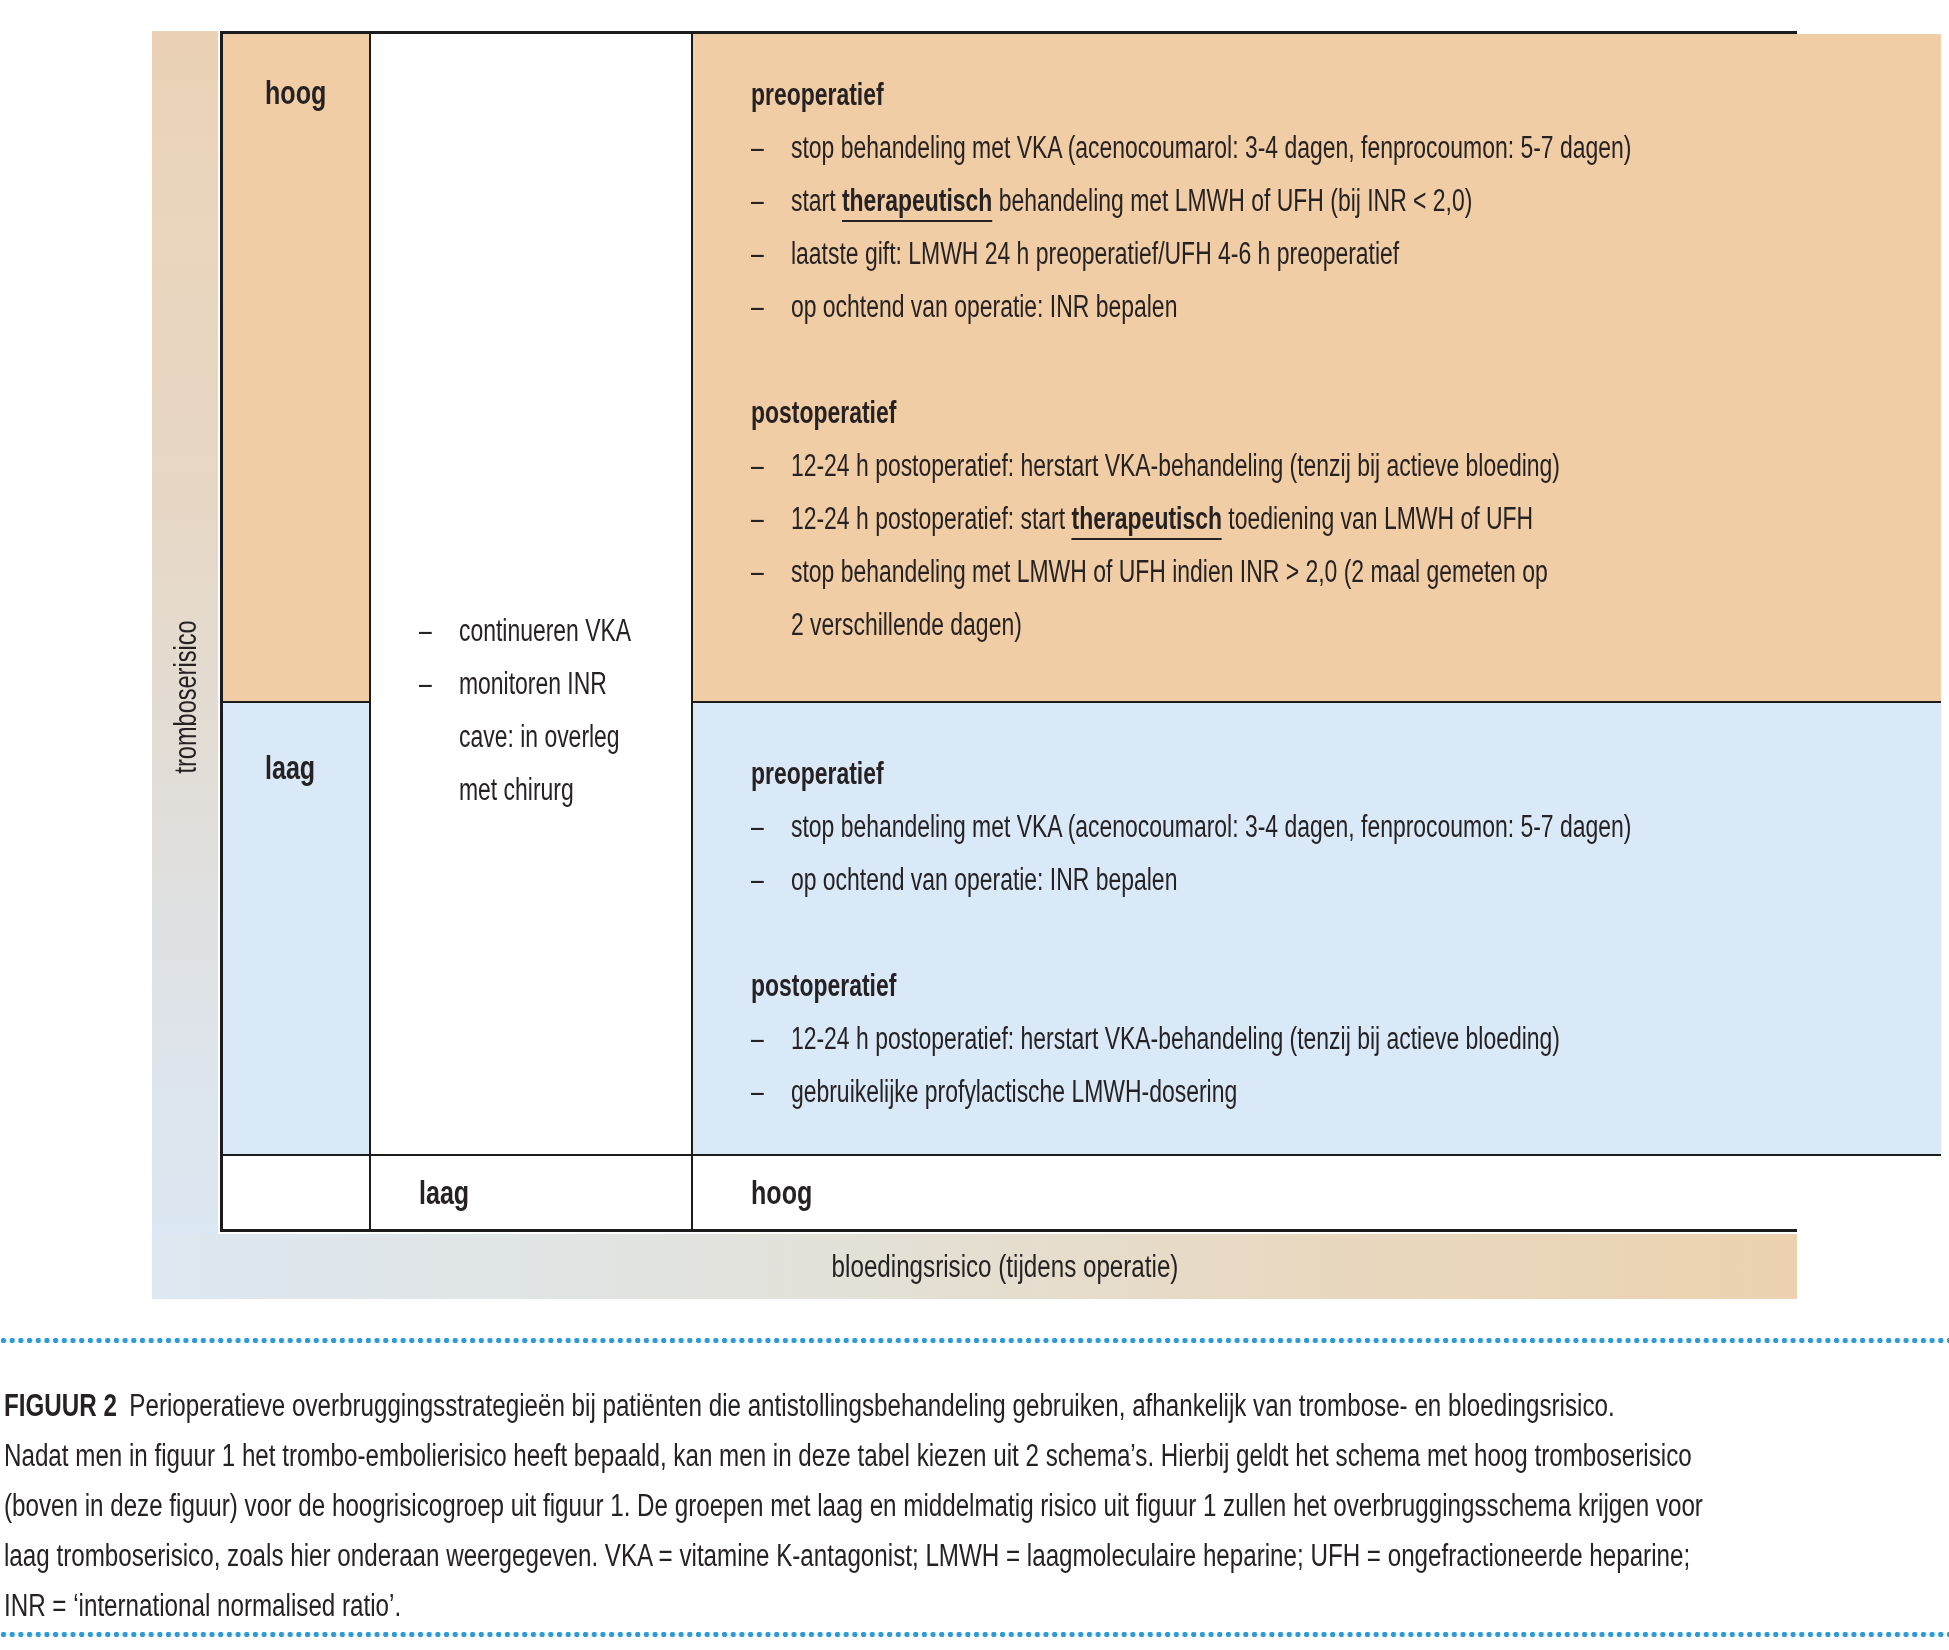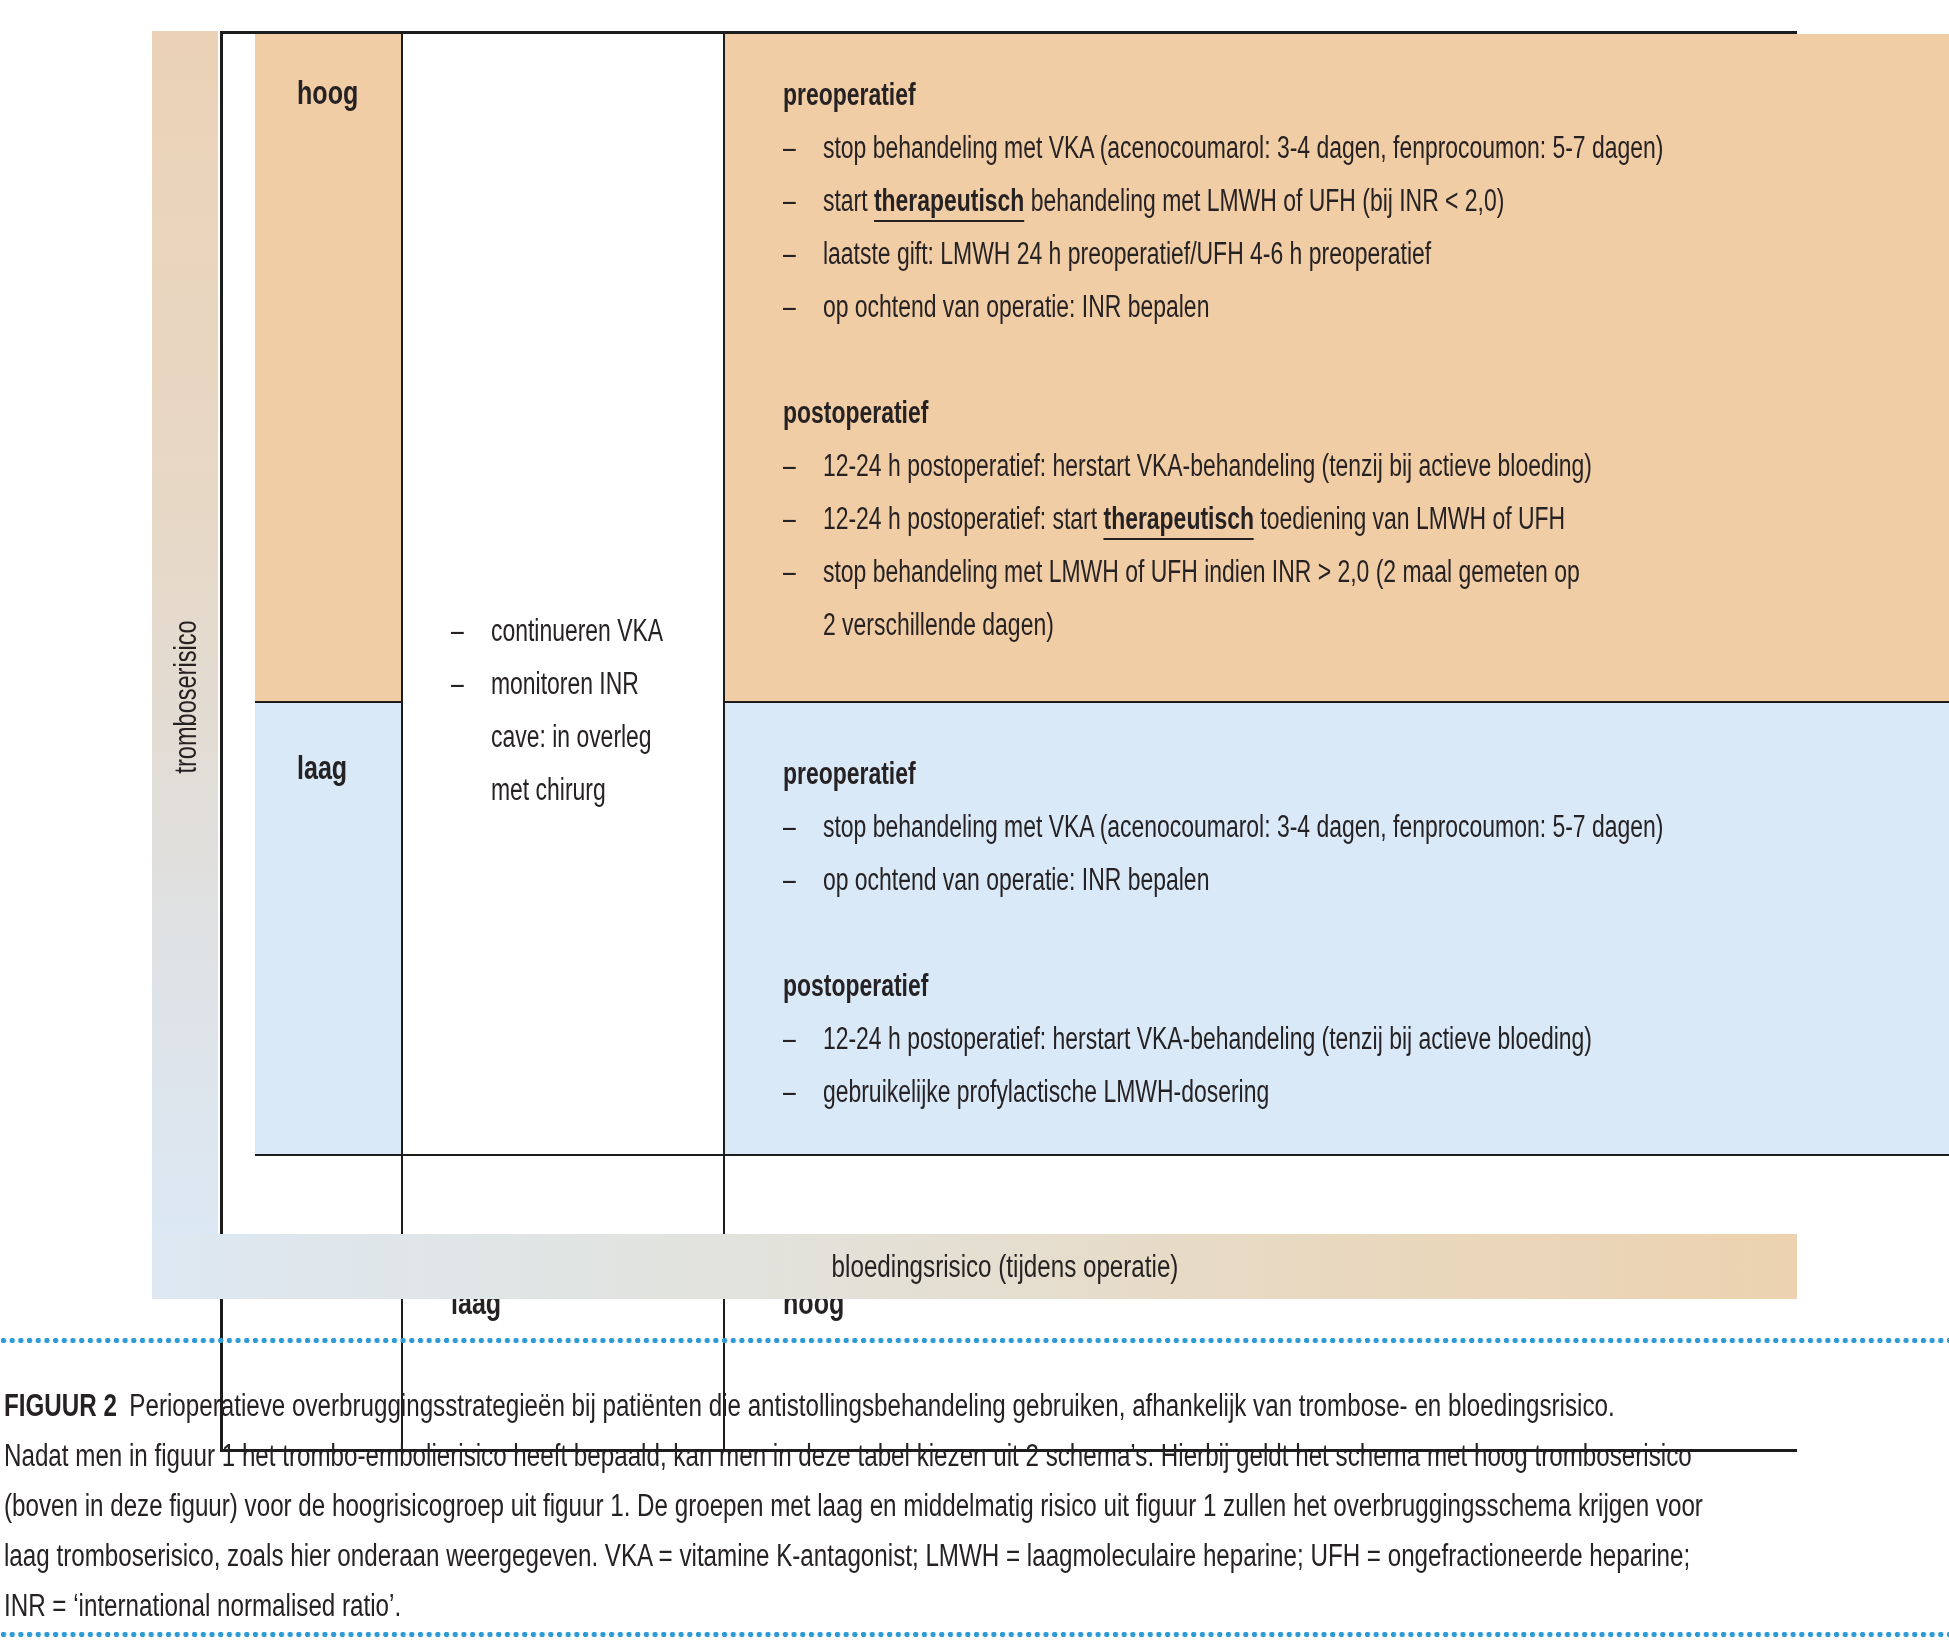--- a/index.html
+++ b/index.html
@@ -32,13 +32,12 @@
 
   
   .table {
-    position:absolute; left:220px; top:31px; width:1577px; height:1421px;
+    position:absolute; left:220px; top:31px; width:1577px; height:1201px;
     border:3px solid var(--border,#1c1c1c);
     display:grid;
     grid-template-columns:148px 322px 1fr;
     grid-template-rows:669px 453px 1fr;
     background:#ffffff;
-    padding-left:32px;
   }
   .cell { position:relative; }
   .c-hl { grid-area:1/1/2/2; background:var(--cell-high,#f1cda5);

